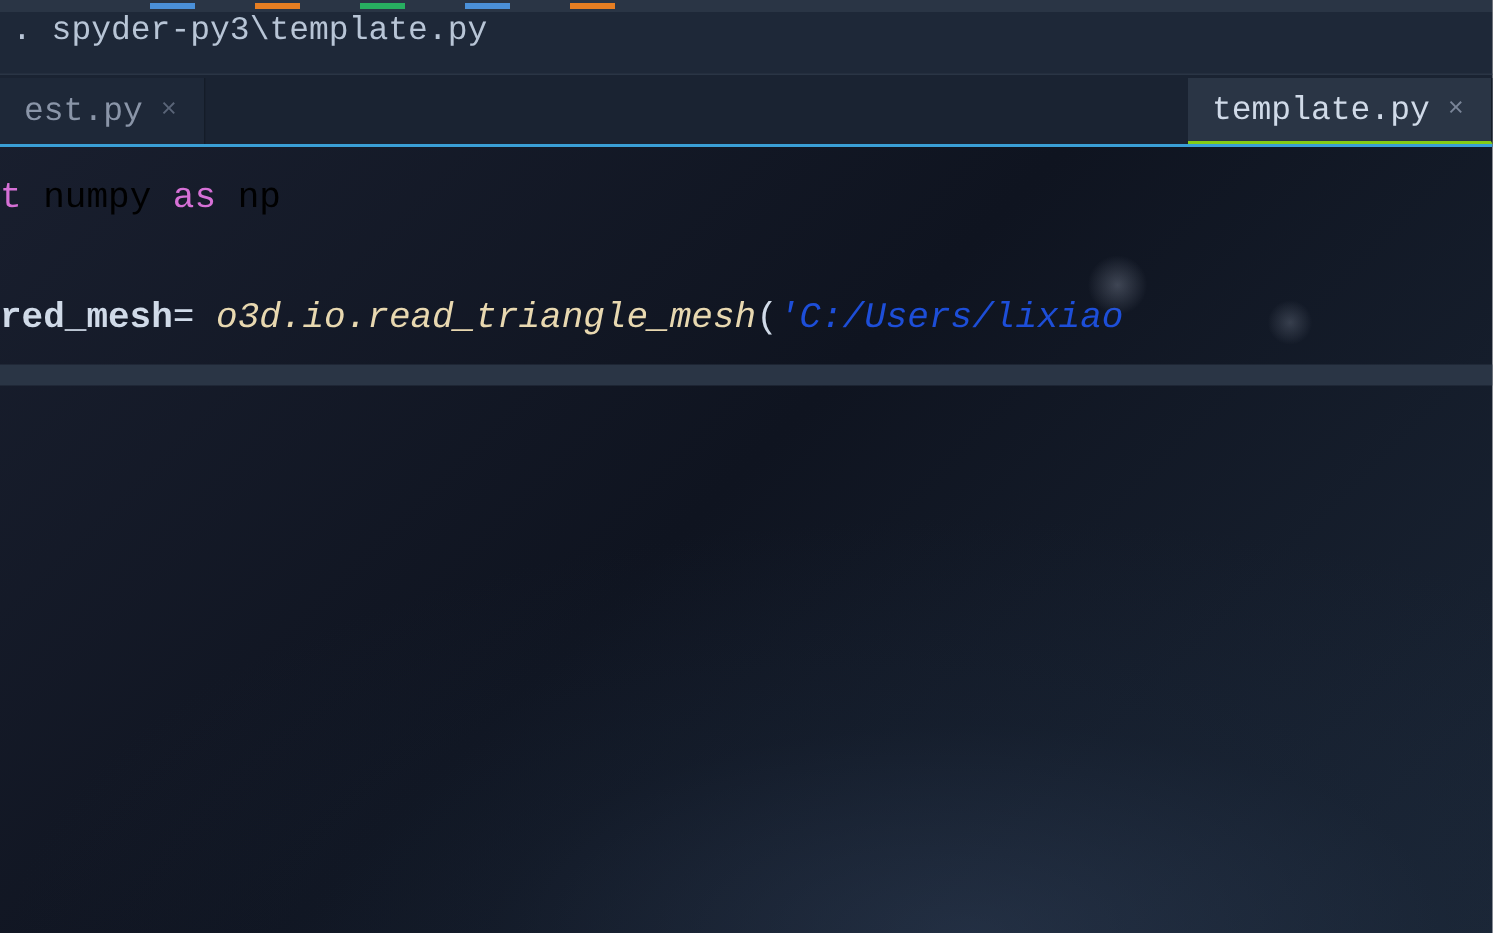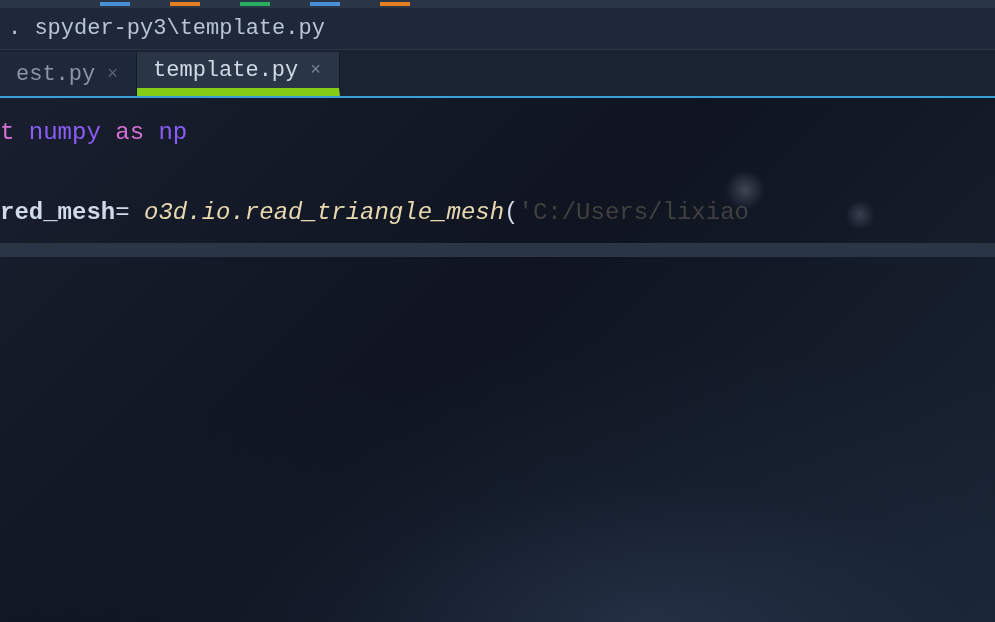--- a/index.html
+++ b/index.html
@@ -30,7 +30,6 @@
       height: 42px;
       background: #1e2838;
       display: flex;
-      align-items: center;
       padding: 0 8px;
       color: #b8c5d6;
       font-size: 22px;

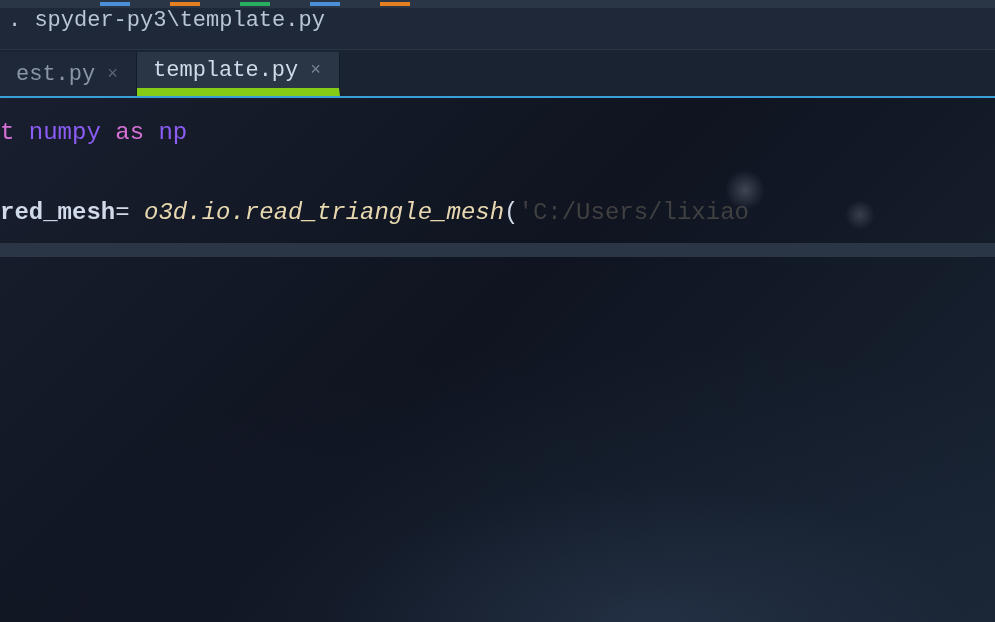--- a/index.html
+++ b/index.html
@@ -41,6 +41,7 @@
       display: flex;
       align-items: flex-end;
       border-bottom: 2px solid #3a9fd6;
+      justify-content: space-between;
     }
     .tab {
       height: 44px;

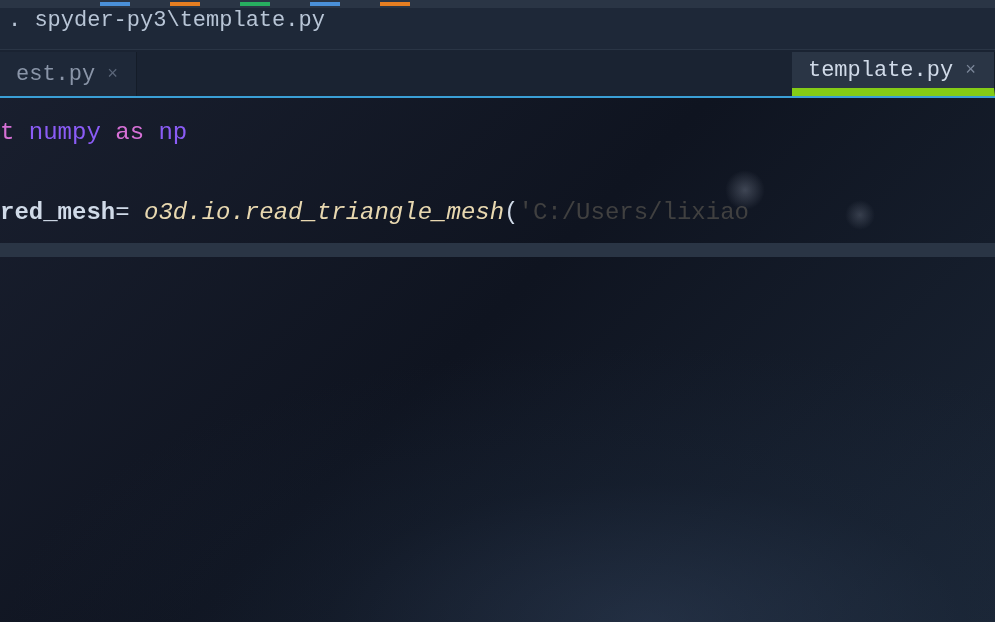--- a/index.html
+++ b/index.html
@@ -58,7 +58,7 @@
     .tab.active {
       background: #2a3545;
       color: #d0dae8;
-      border-bottom: 8px solid #84cc16;
+      border-bottom: 2px solid #84cc16;
     }
     .tab-close {
       color: #5a6578;

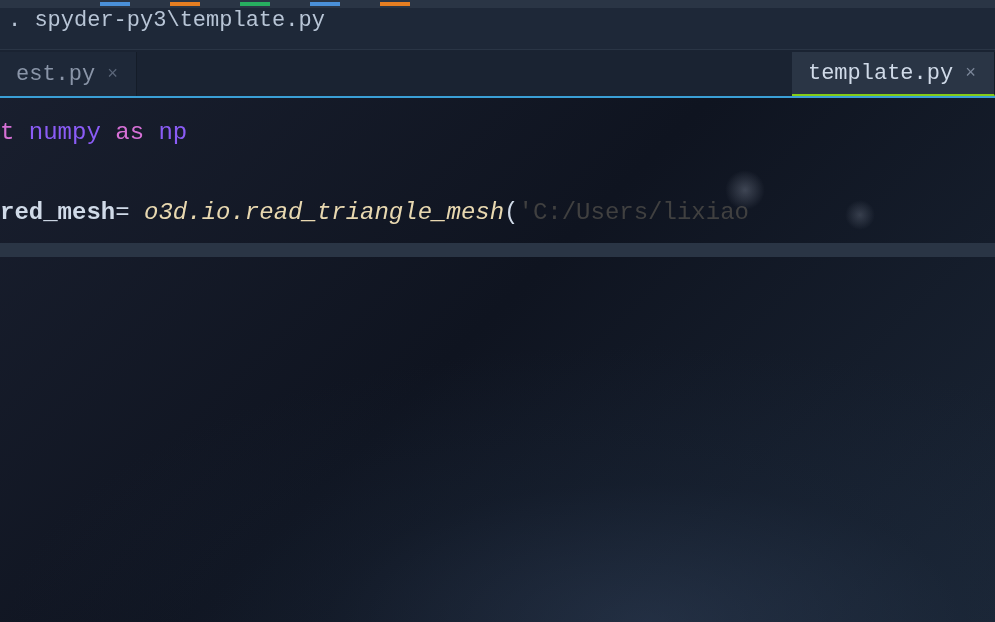--- a/index.html
+++ b/index.html
@@ -78,7 +78,7 @@
       white-space: pre;
     }
     .kw { color: #d670d6; }
-    .mod { color: #8b5cf6; }
+    .mod { color: #000000; }
     .var { color: #d0dae8; font-weight: bold; }
     .func { color: #e8d8b0; font-style: italic; }
     .str { color: #404040; }

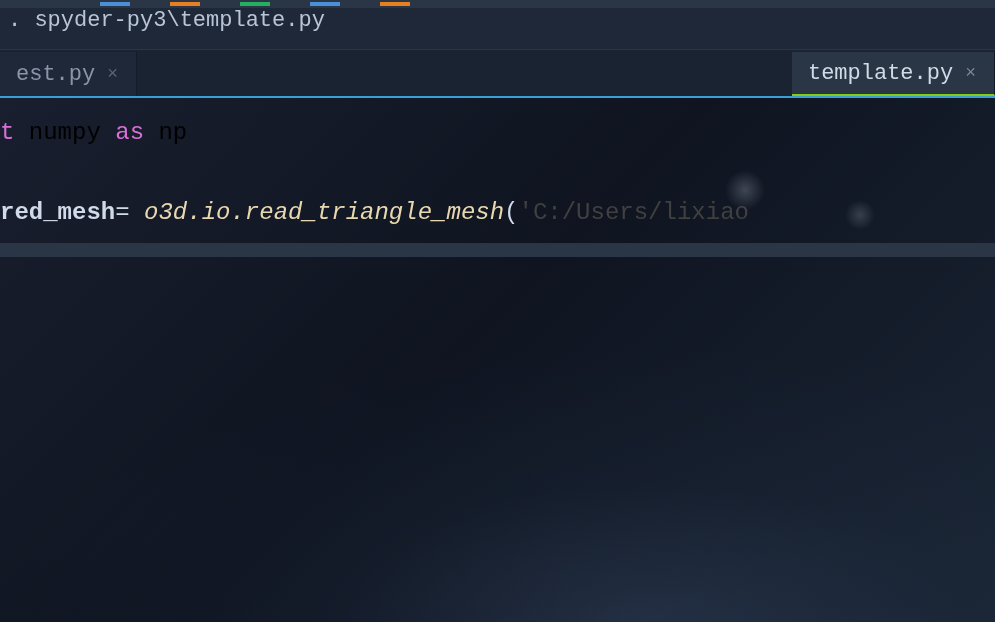--- a/index.html
+++ b/index.html
@@ -81,7 +81,7 @@
     .mod { color: #000000; }
     .var { color: #d0dae8; font-weight: bold; }
     .func { color: #e8d8b0; font-style: italic; }
-    .str { color: #404040; }
+    .str { color: #1d4ed8; font-style: italic; }
     .op { color: #d0dae8; }
     .blank-line { height: 38px; }
     .hr-line {

